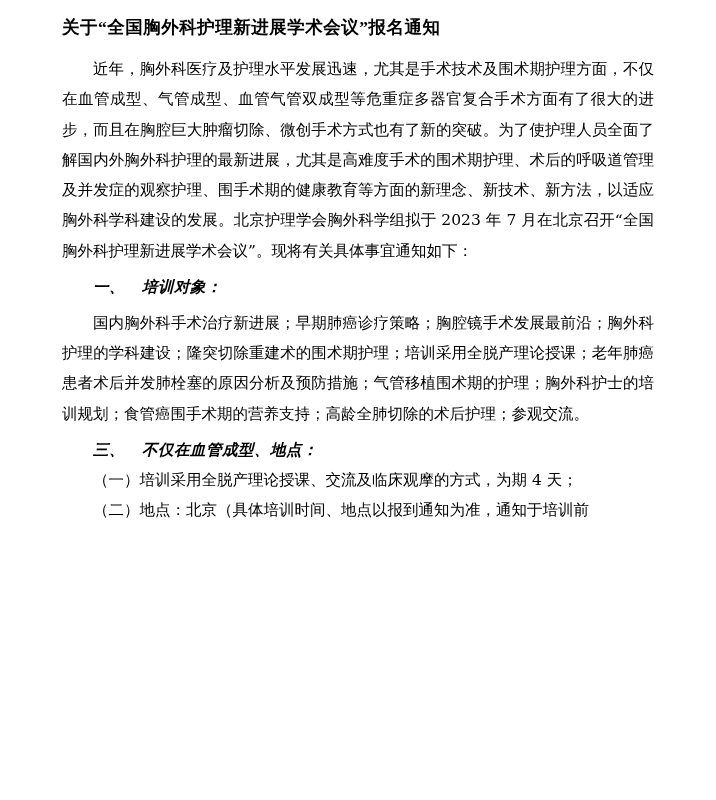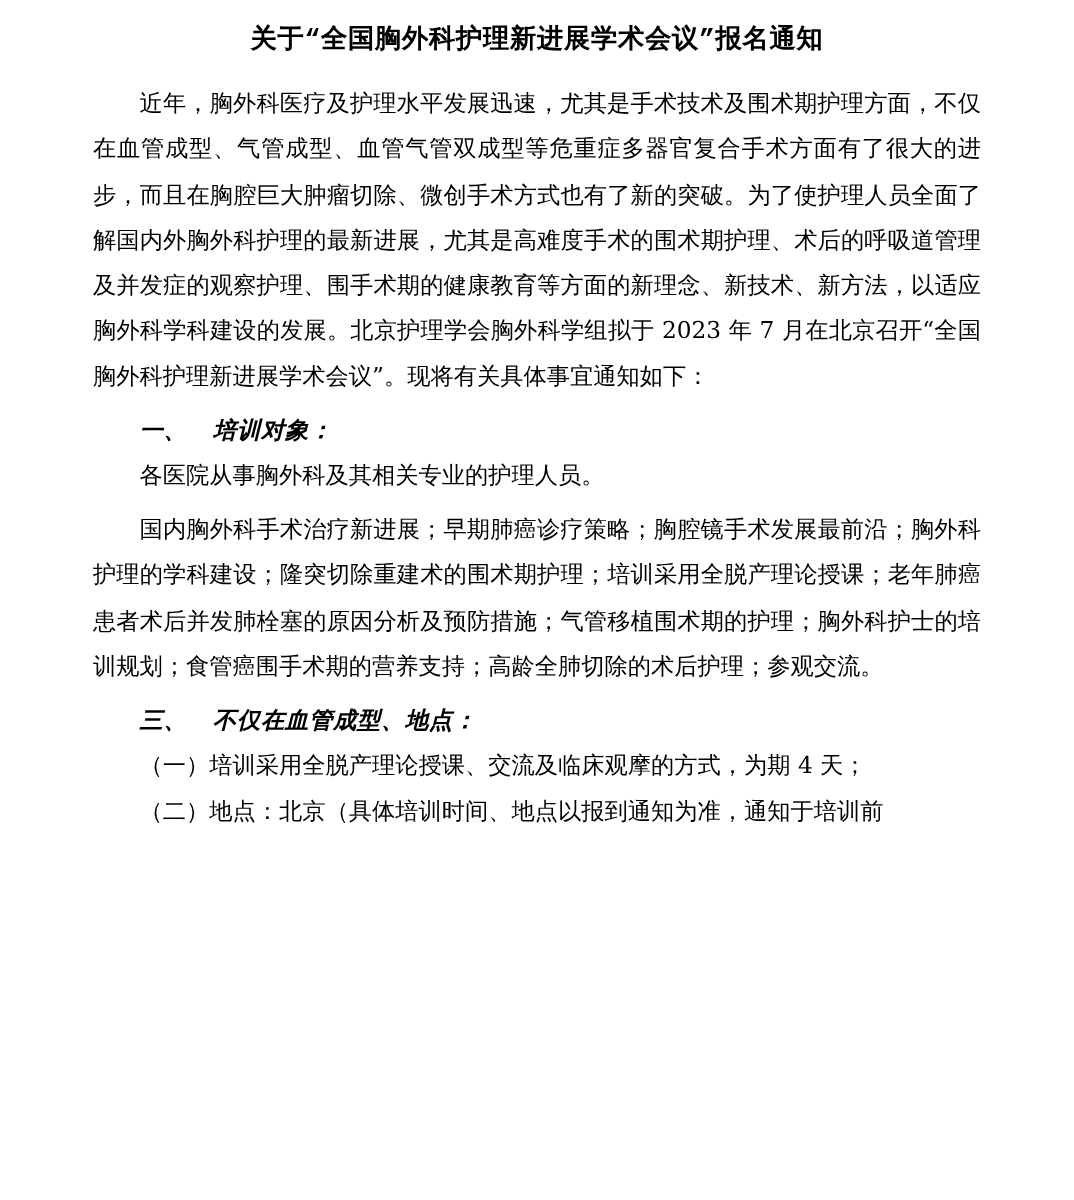--- a/index.html
+++ b/index.html
@@ -22,13 +22,12 @@
     background: #ffffff;
   }
   .doc-title {
-    text-align: center;
     font-size: 17.5px;
     font-weight: bold;
     letter-spacing: 0.5px;
     line-height: 1.5;
     margin: 0 0 14px 0;
-    font-family: Liberation Mono, monospace;
+    font-family: Liberation Serif, serif;
   }
   .salutation {
     font-size: 15.5px;

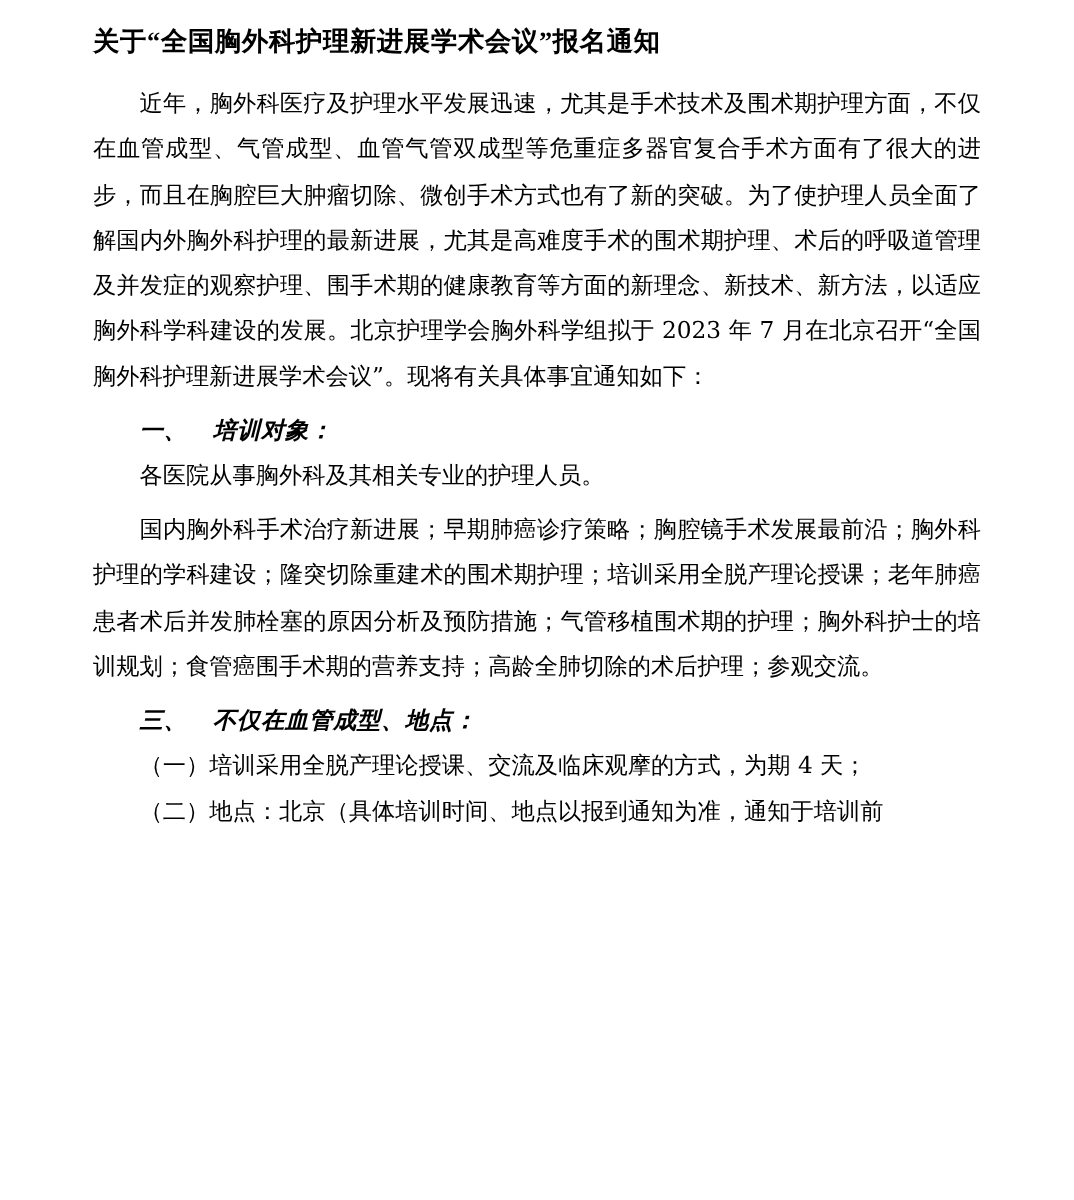--- a/index.html
+++ b/index.html
@@ -83,7 +83,6 @@
   <p class="section-heading">
     <span class="num">一、</span><span class="gap"></span><span>培训对象：</span>
   </p>
-  <p class="body-line">各医院从事胸外科及其相关专业的护理人员。</p>
 
   <div class="spacer-sm"></div>
 

